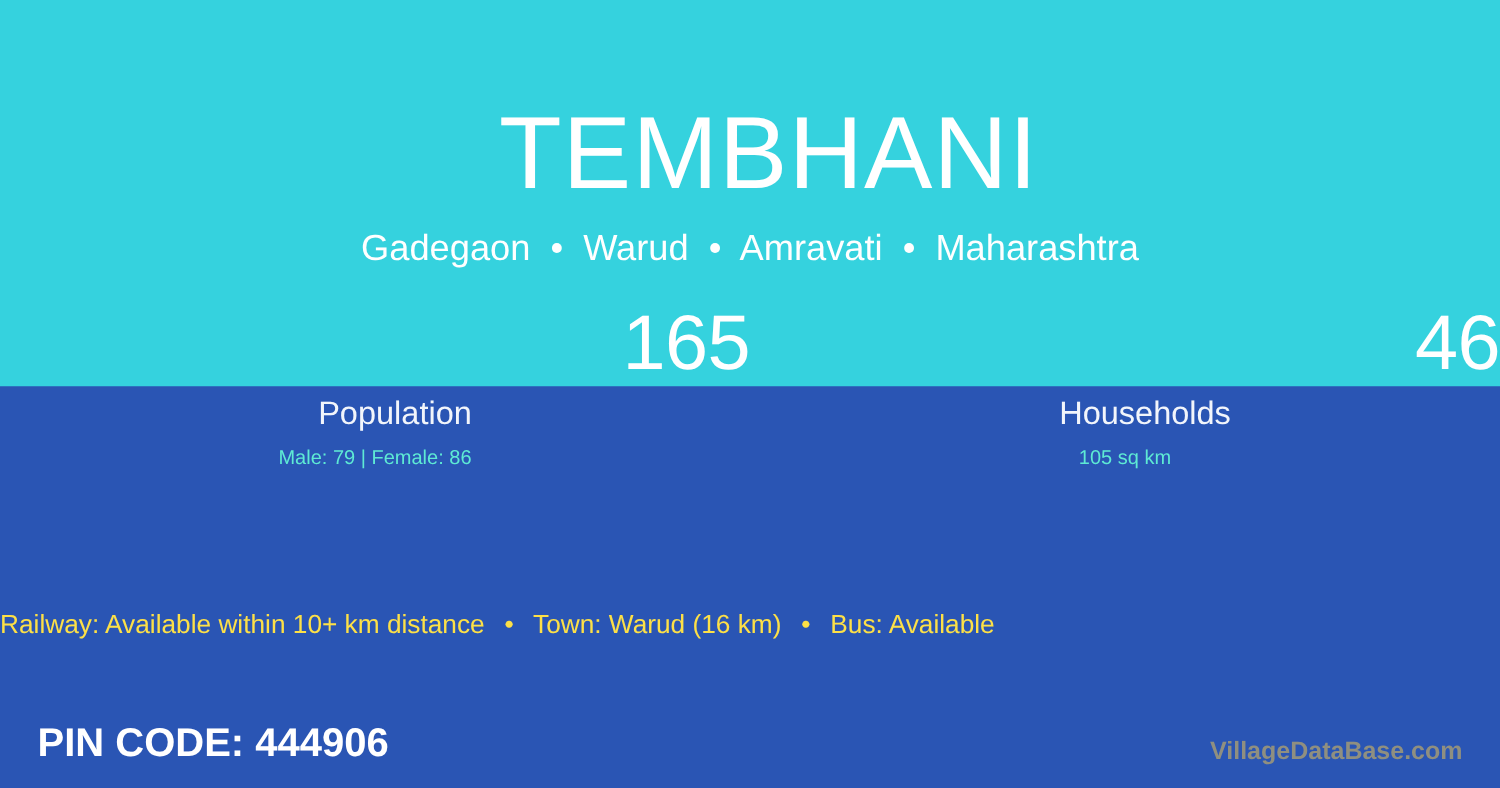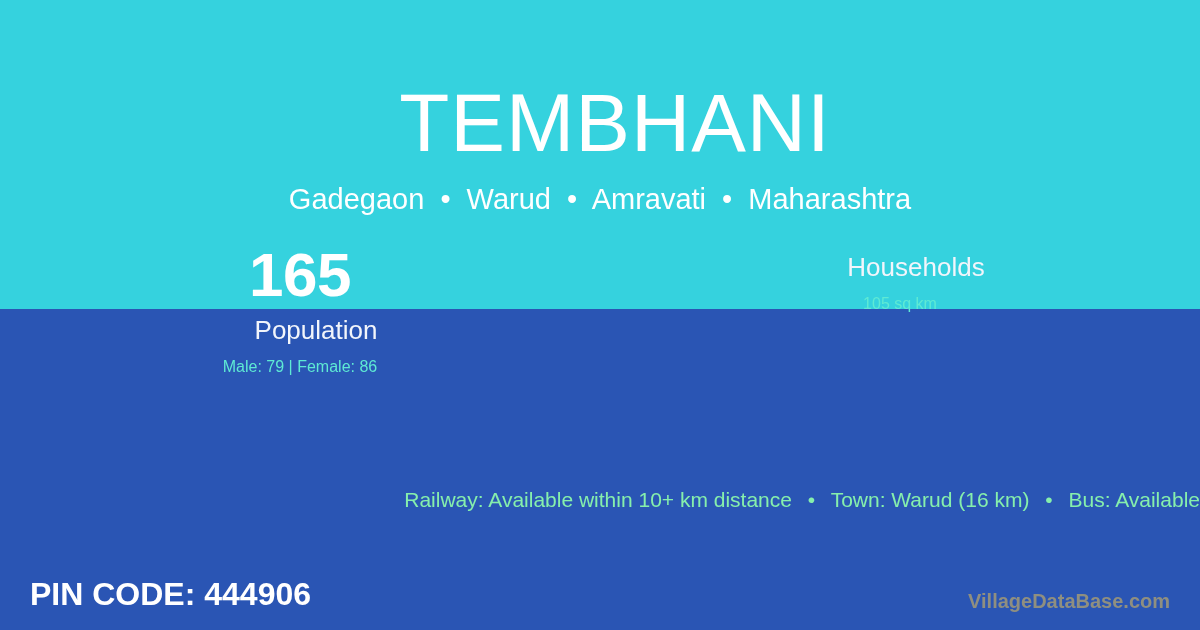--- a/index.html
+++ b/index.html
@@ -69,10 +69,11 @@
   }
   .stat-value {
     font-size:62px;
-    font-weight:bold;
+    font-weight:normal;
     color:#ffffff;
     line-height:1.02;
     letter-spacing:-0.5px;
+    text-align:right;
   }
   .stat-label {
     margin-top:9px;

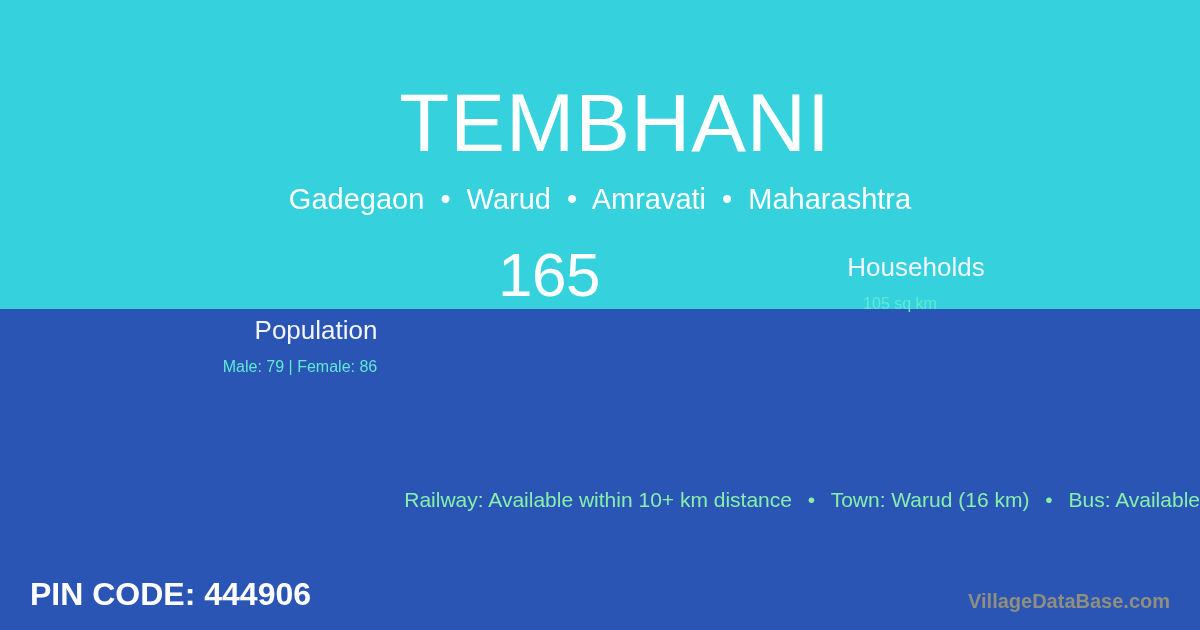--- a/index.html
+++ b/index.html
@@ -150,6 +150,7 @@
   </div>
 
   <div class="stat-col">
+    <div class="stat-value">46</div>
     <div class="stat-label">Households</div>
     <div class="stat-sub">105 sq km</div>
   </div>

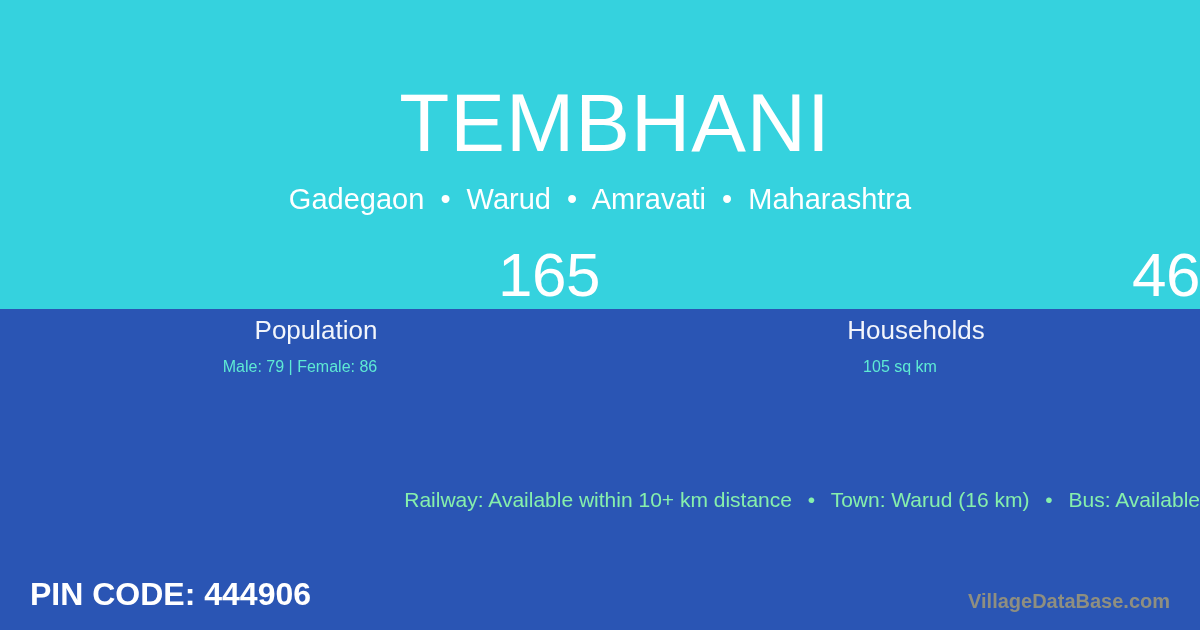--- a/index.html
+++ b/index.html
@@ -96,9 +96,9 @@
     position:absolute;
     top:486px; left:0;
     width:1200px;
-    text-align:right;
+    text-align:left;
     font-size:21px;
-    color:#86efac;
+    color:#fde047;
     line-height:1.3;
     z-index:5;
   }

